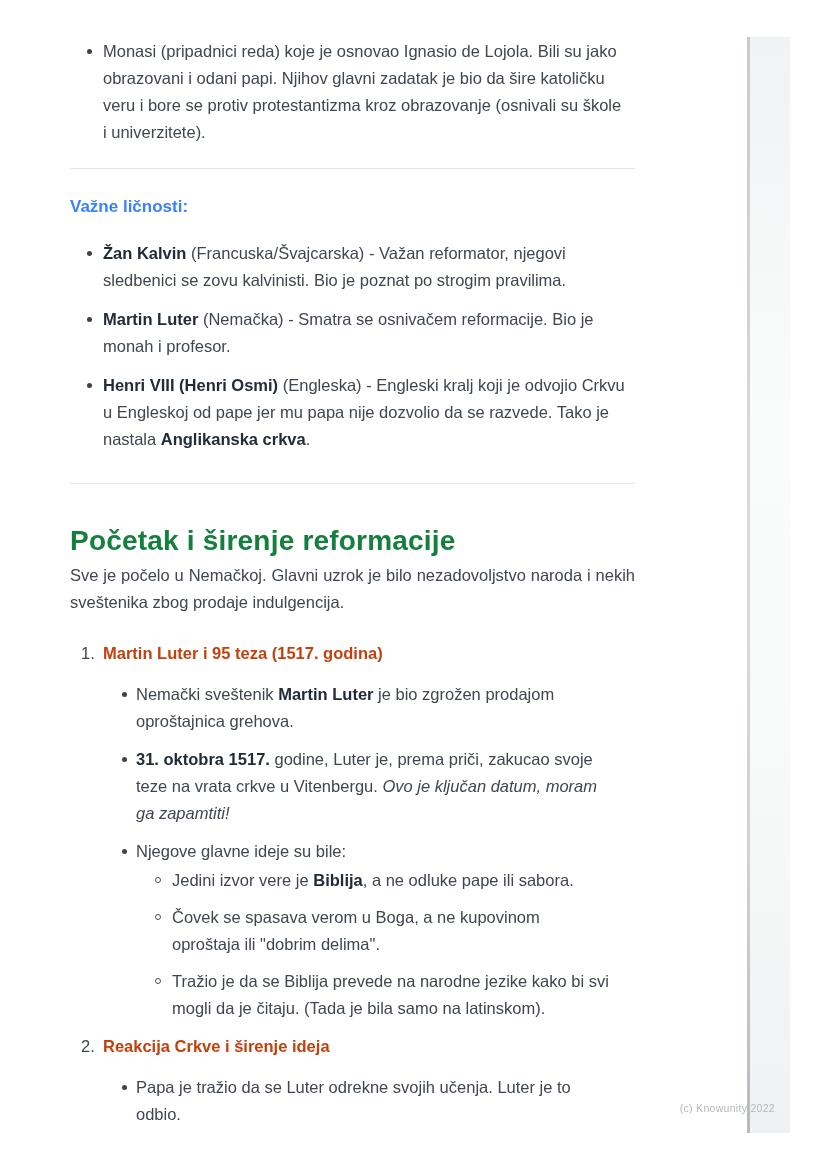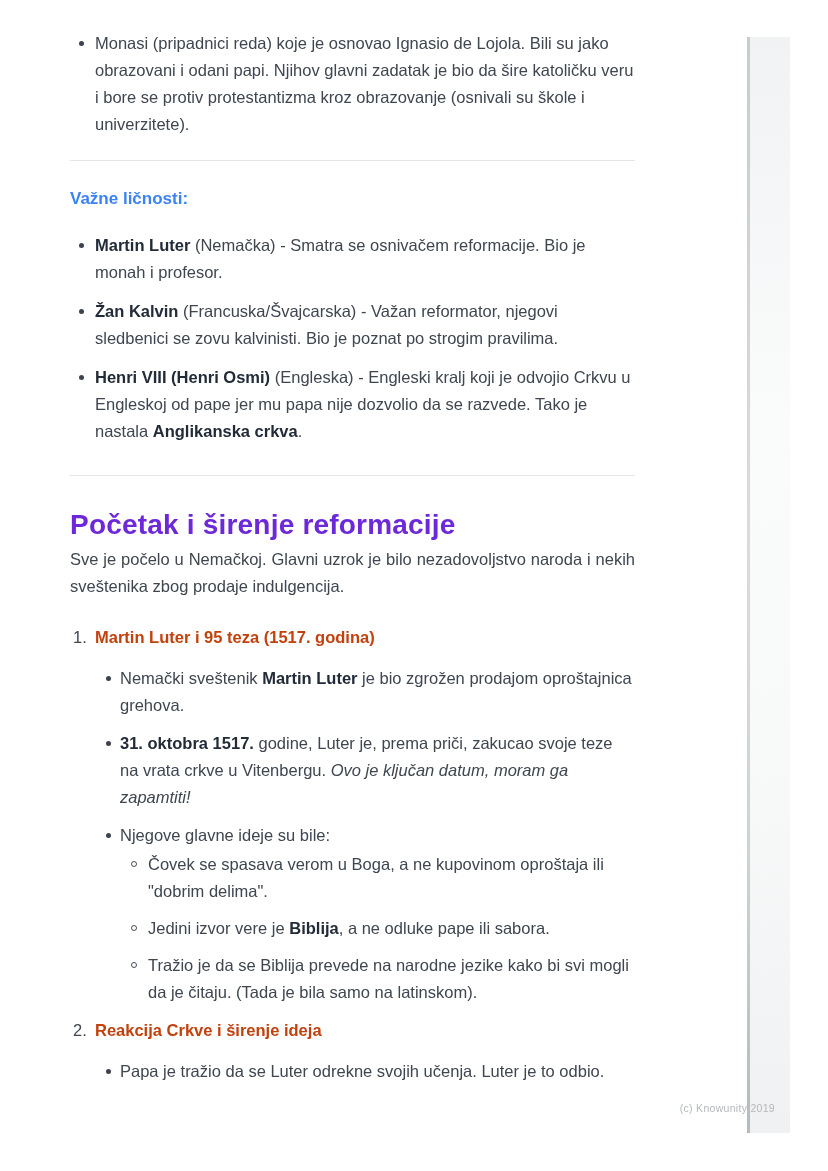--- a/index.html
+++ b/index.html
@@ -16,7 +16,7 @@
   }
   .b{font-weight:700;color:#222b38;}
   .i{font-style:italic;}
-  ul,ol{list-style:none;margin:0;padding:0;}
+  ul,ol{list-style:none;margin:8px;padding:0;}
   
   .blist>li{position:relative;padding-left:25px;margin-bottom:12px;}
   .blist>li::before{

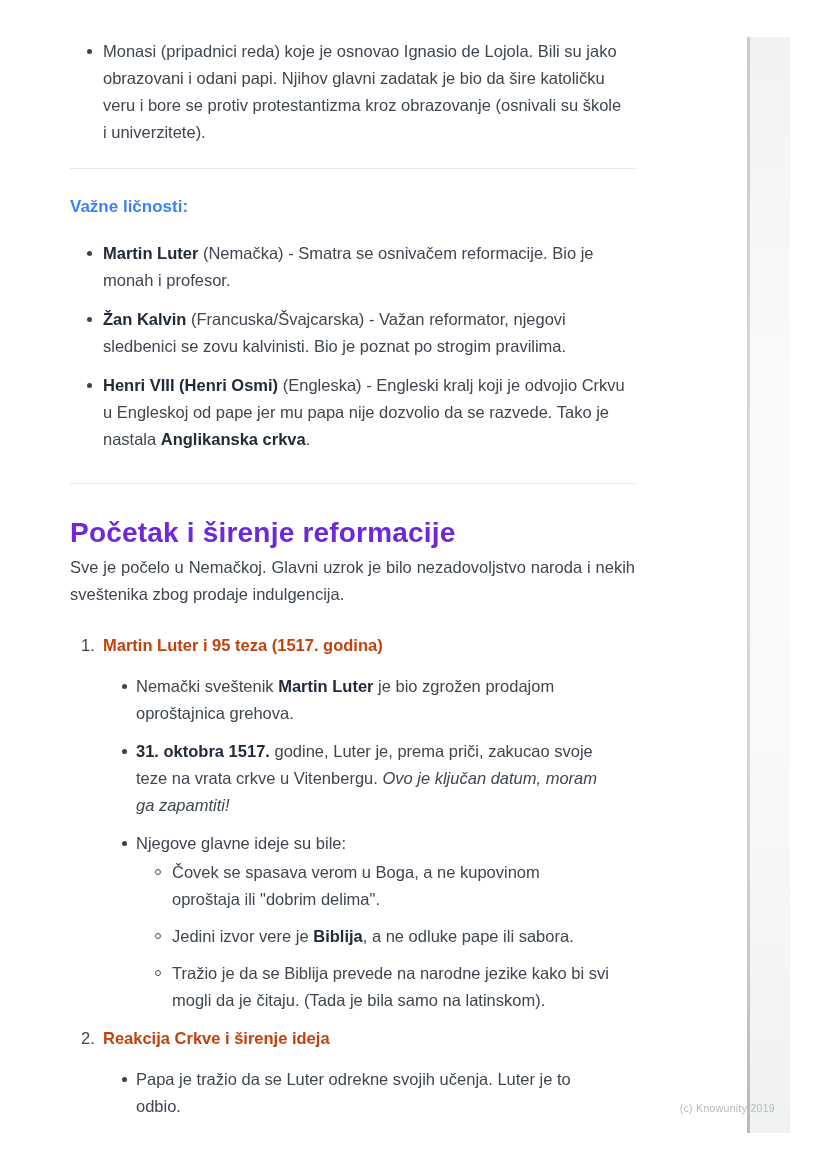--- a/index.html
+++ b/index.html
@@ -88,8 +88,8 @@
     <h3 class="subhead">Važne ličnosti:</h3>
 
     <ul class="blist">
+      <li><span class="b">Žan Kalvin</span><span> (Francuska/Švajcarska) - Važan reformator, njegovi sledbenici se zovu kalvinisti. Bio je poznat po strogim pravilima.</span></li>
       <li><span class="b">Martin Luter</span><span> (Nemačka) - Smatra se osnivačem reformacije. Bio je monah i profesor.</span></li>
-      <li><span class="b">Žan Kalvin</span><span> (Francuska/Švajcarska) - Važan reformator, njegovi sledbenici se zovu kalvinisti. Bio je poznat po strogim pravilima.</span></li>
       <li><span class="b">Henri VIII (Henri Osmi)</span><span> (Engleska) - Engleski kralj koji je odvojio Crkvu u Engleskoj od pape jer mu papa nije dozvolio da se razvede. Tako je nastala </span><span class="b">Anglikanska crkva</span><span>.</span></li>
     </ul>
 

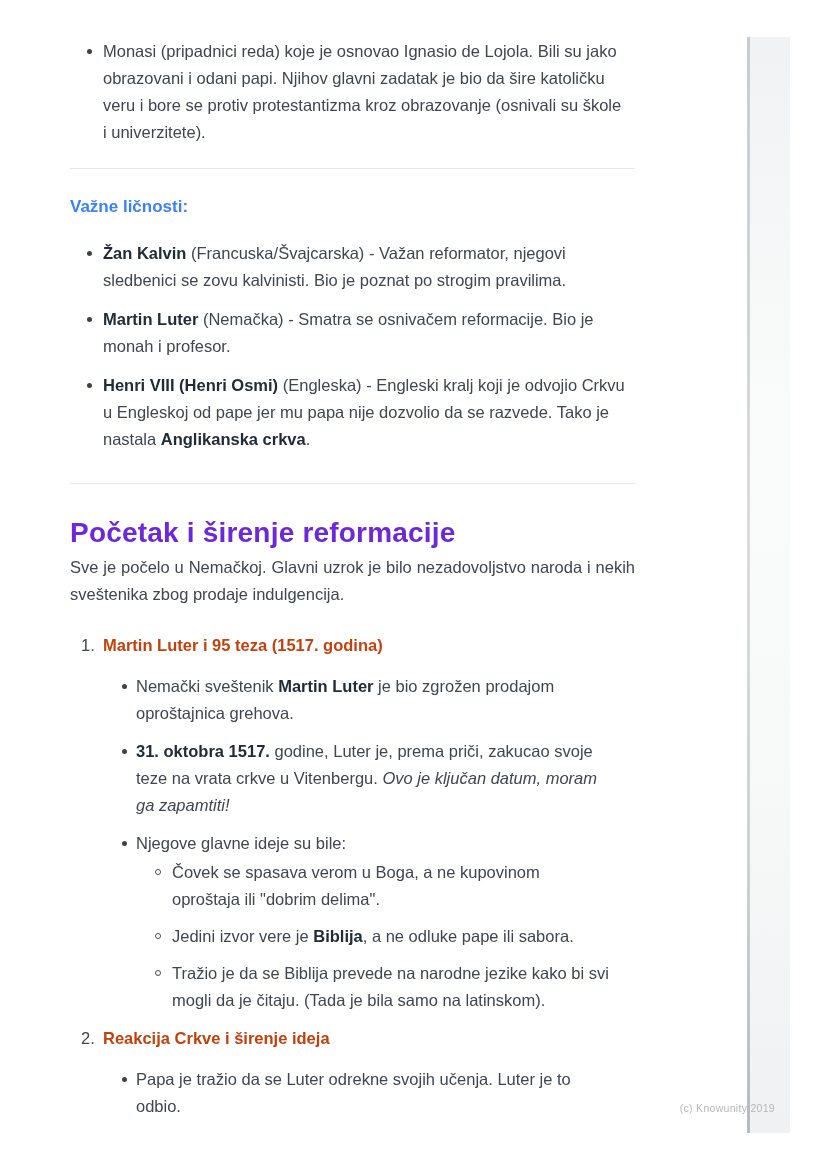--- a/index.html
+++ b/index.html
@@ -31,8 +31,8 @@
     font-weight:700;color:#3b82f6;
   }
   h2.bighead{
-    margin:32px 0 0 0;font-size:28px;line-height:34px;
-    font-weight:700;color:#6d28d9;letter-spacing:.2px;
+    margin:40px 0 0 0;font-size:28px;line-height:34px;
+    font-weight:700;color:#15803d;letter-spacing:.2px;
   }
   p.intro{margin:4px 0 0 0;text-align:justify;}
   

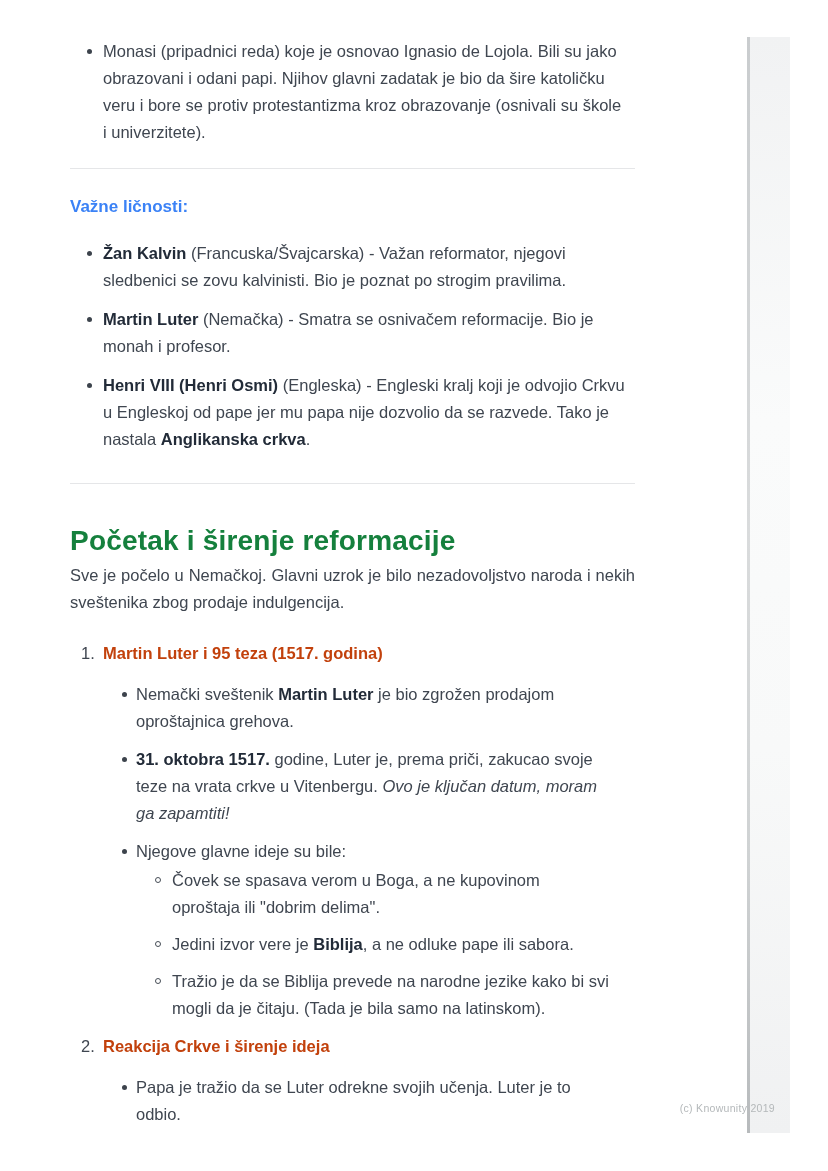--- a/index.html
+++ b/index.html
@@ -112,8 +112,8 @@
           <li>
             <span><span>Njegove glavne ideje su bile:</span></span>
             <ul class="clist">
+              <li><span>Jedini izvor vere je </span><span class="b">Biblija</span><span>, a ne odluke pape ili sabora.</span></li>
               <li><span>Čovek se spasava verom u Boga, a ne kupovinom oproštaja ili "dobrim delima".</span></li>
-              <li><span>Jedini izvor vere je </span><span class="b">Biblija</span><span>, a ne odluke pape ili sabora.</span></li>
               <li><span>Tražio je da se Biblija prevede na narodne jezike kako bi svi mogli da je čitaju. (Tada je bila samo na latinskom).</span></li>
             </ul>
           </li>

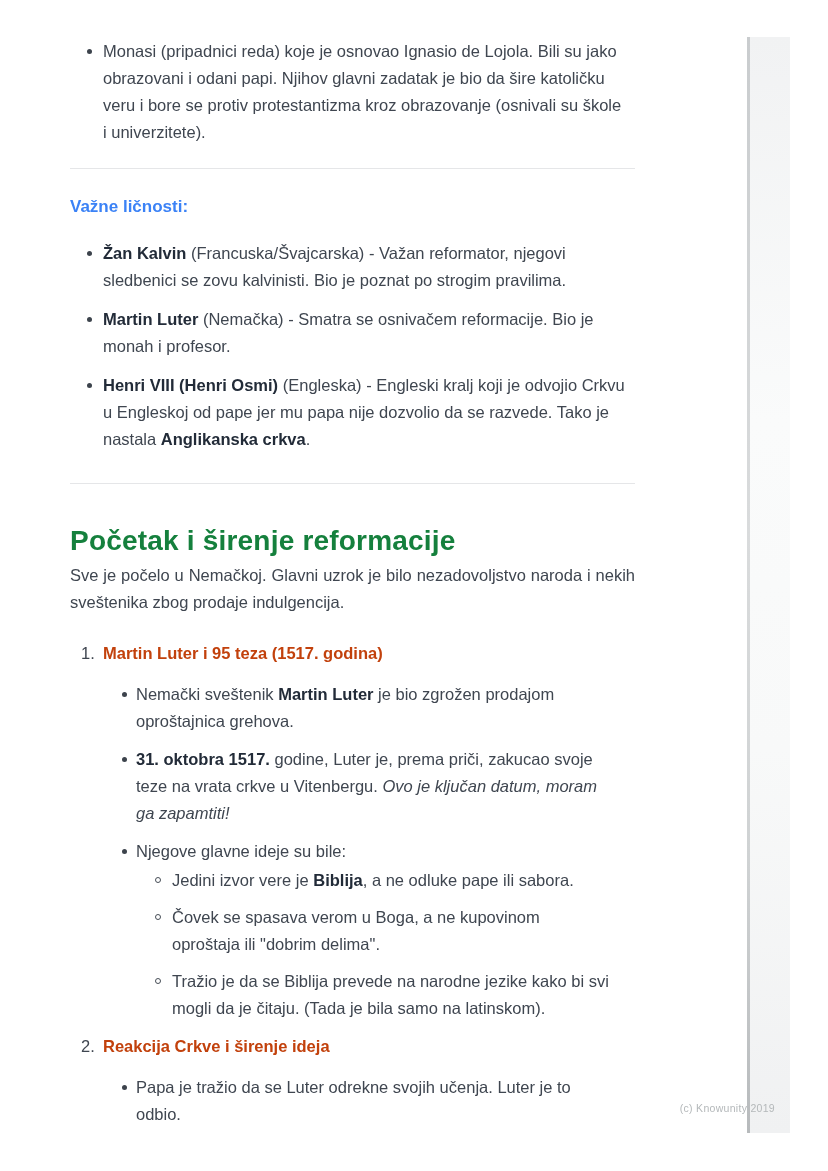--- a/index.html
+++ b/index.html
@@ -135,7 +135,7 @@
 
   </main>
 
-  <div class="watermark">(c) Knowunity 2019</div>
+  <div class="watermark">(c) Knowunity 2022</div>
 
   <div class="edge-panel"></div>
   <div class="edge-line"></div>

